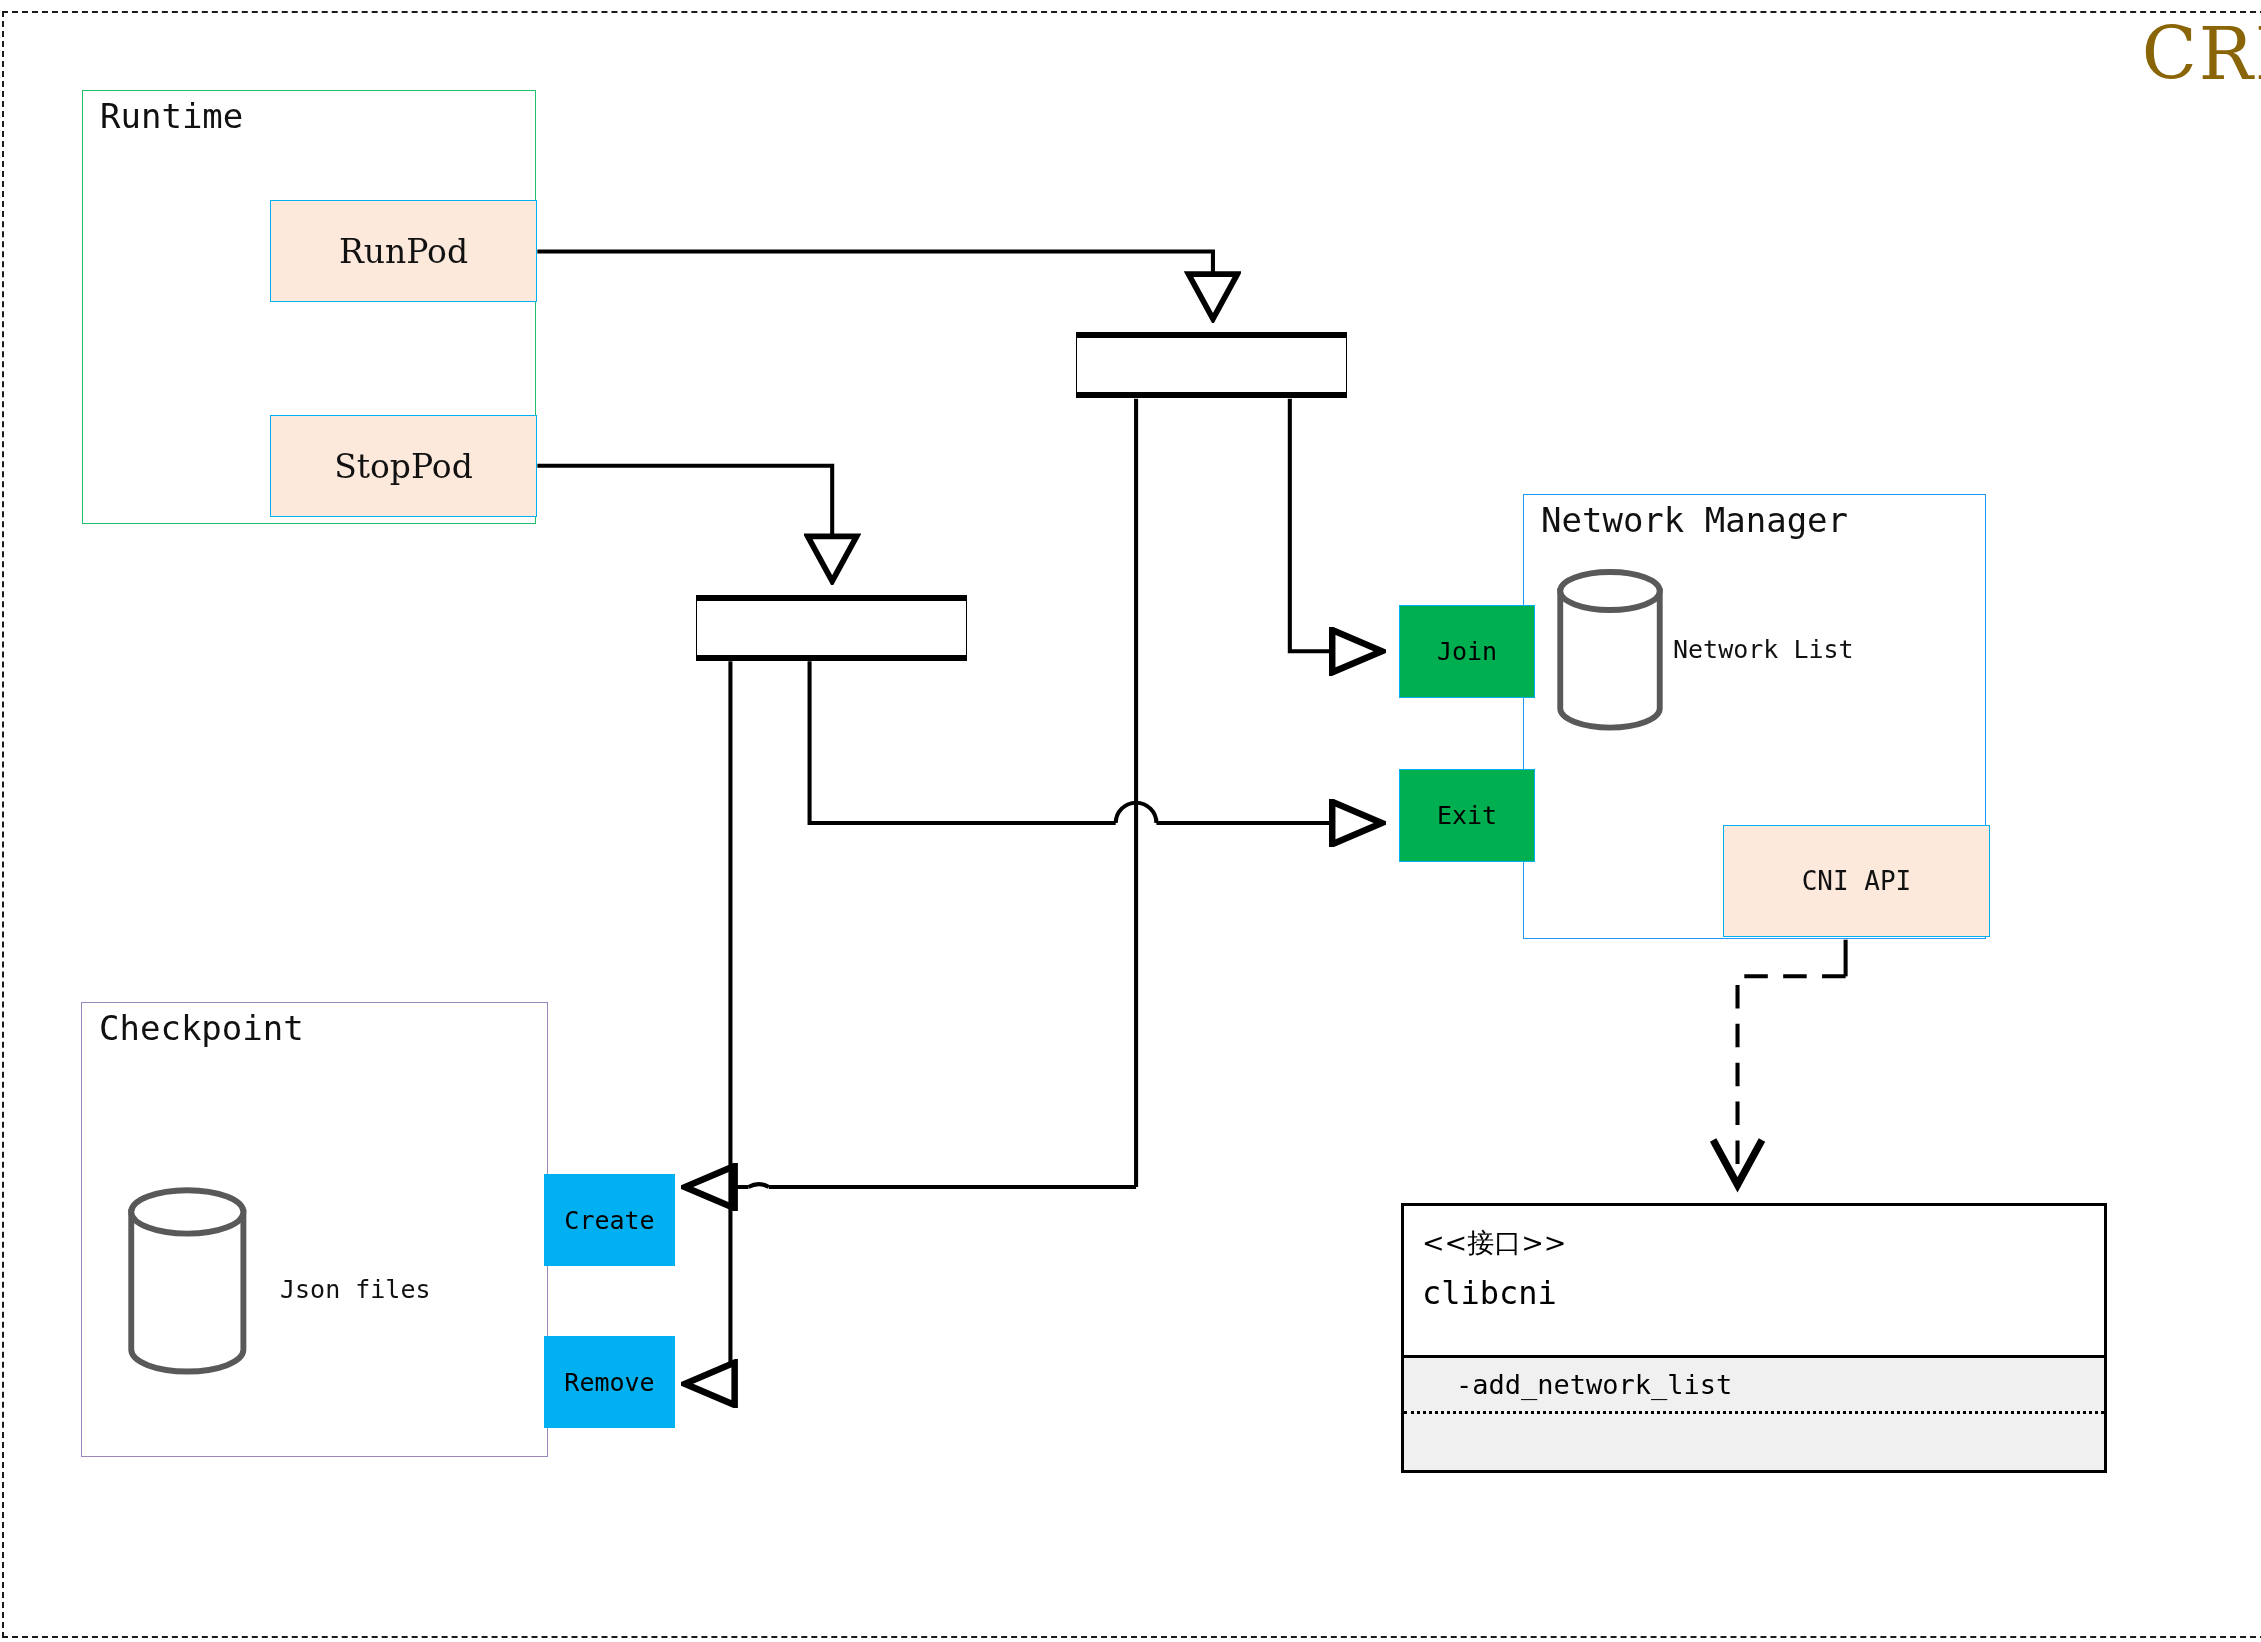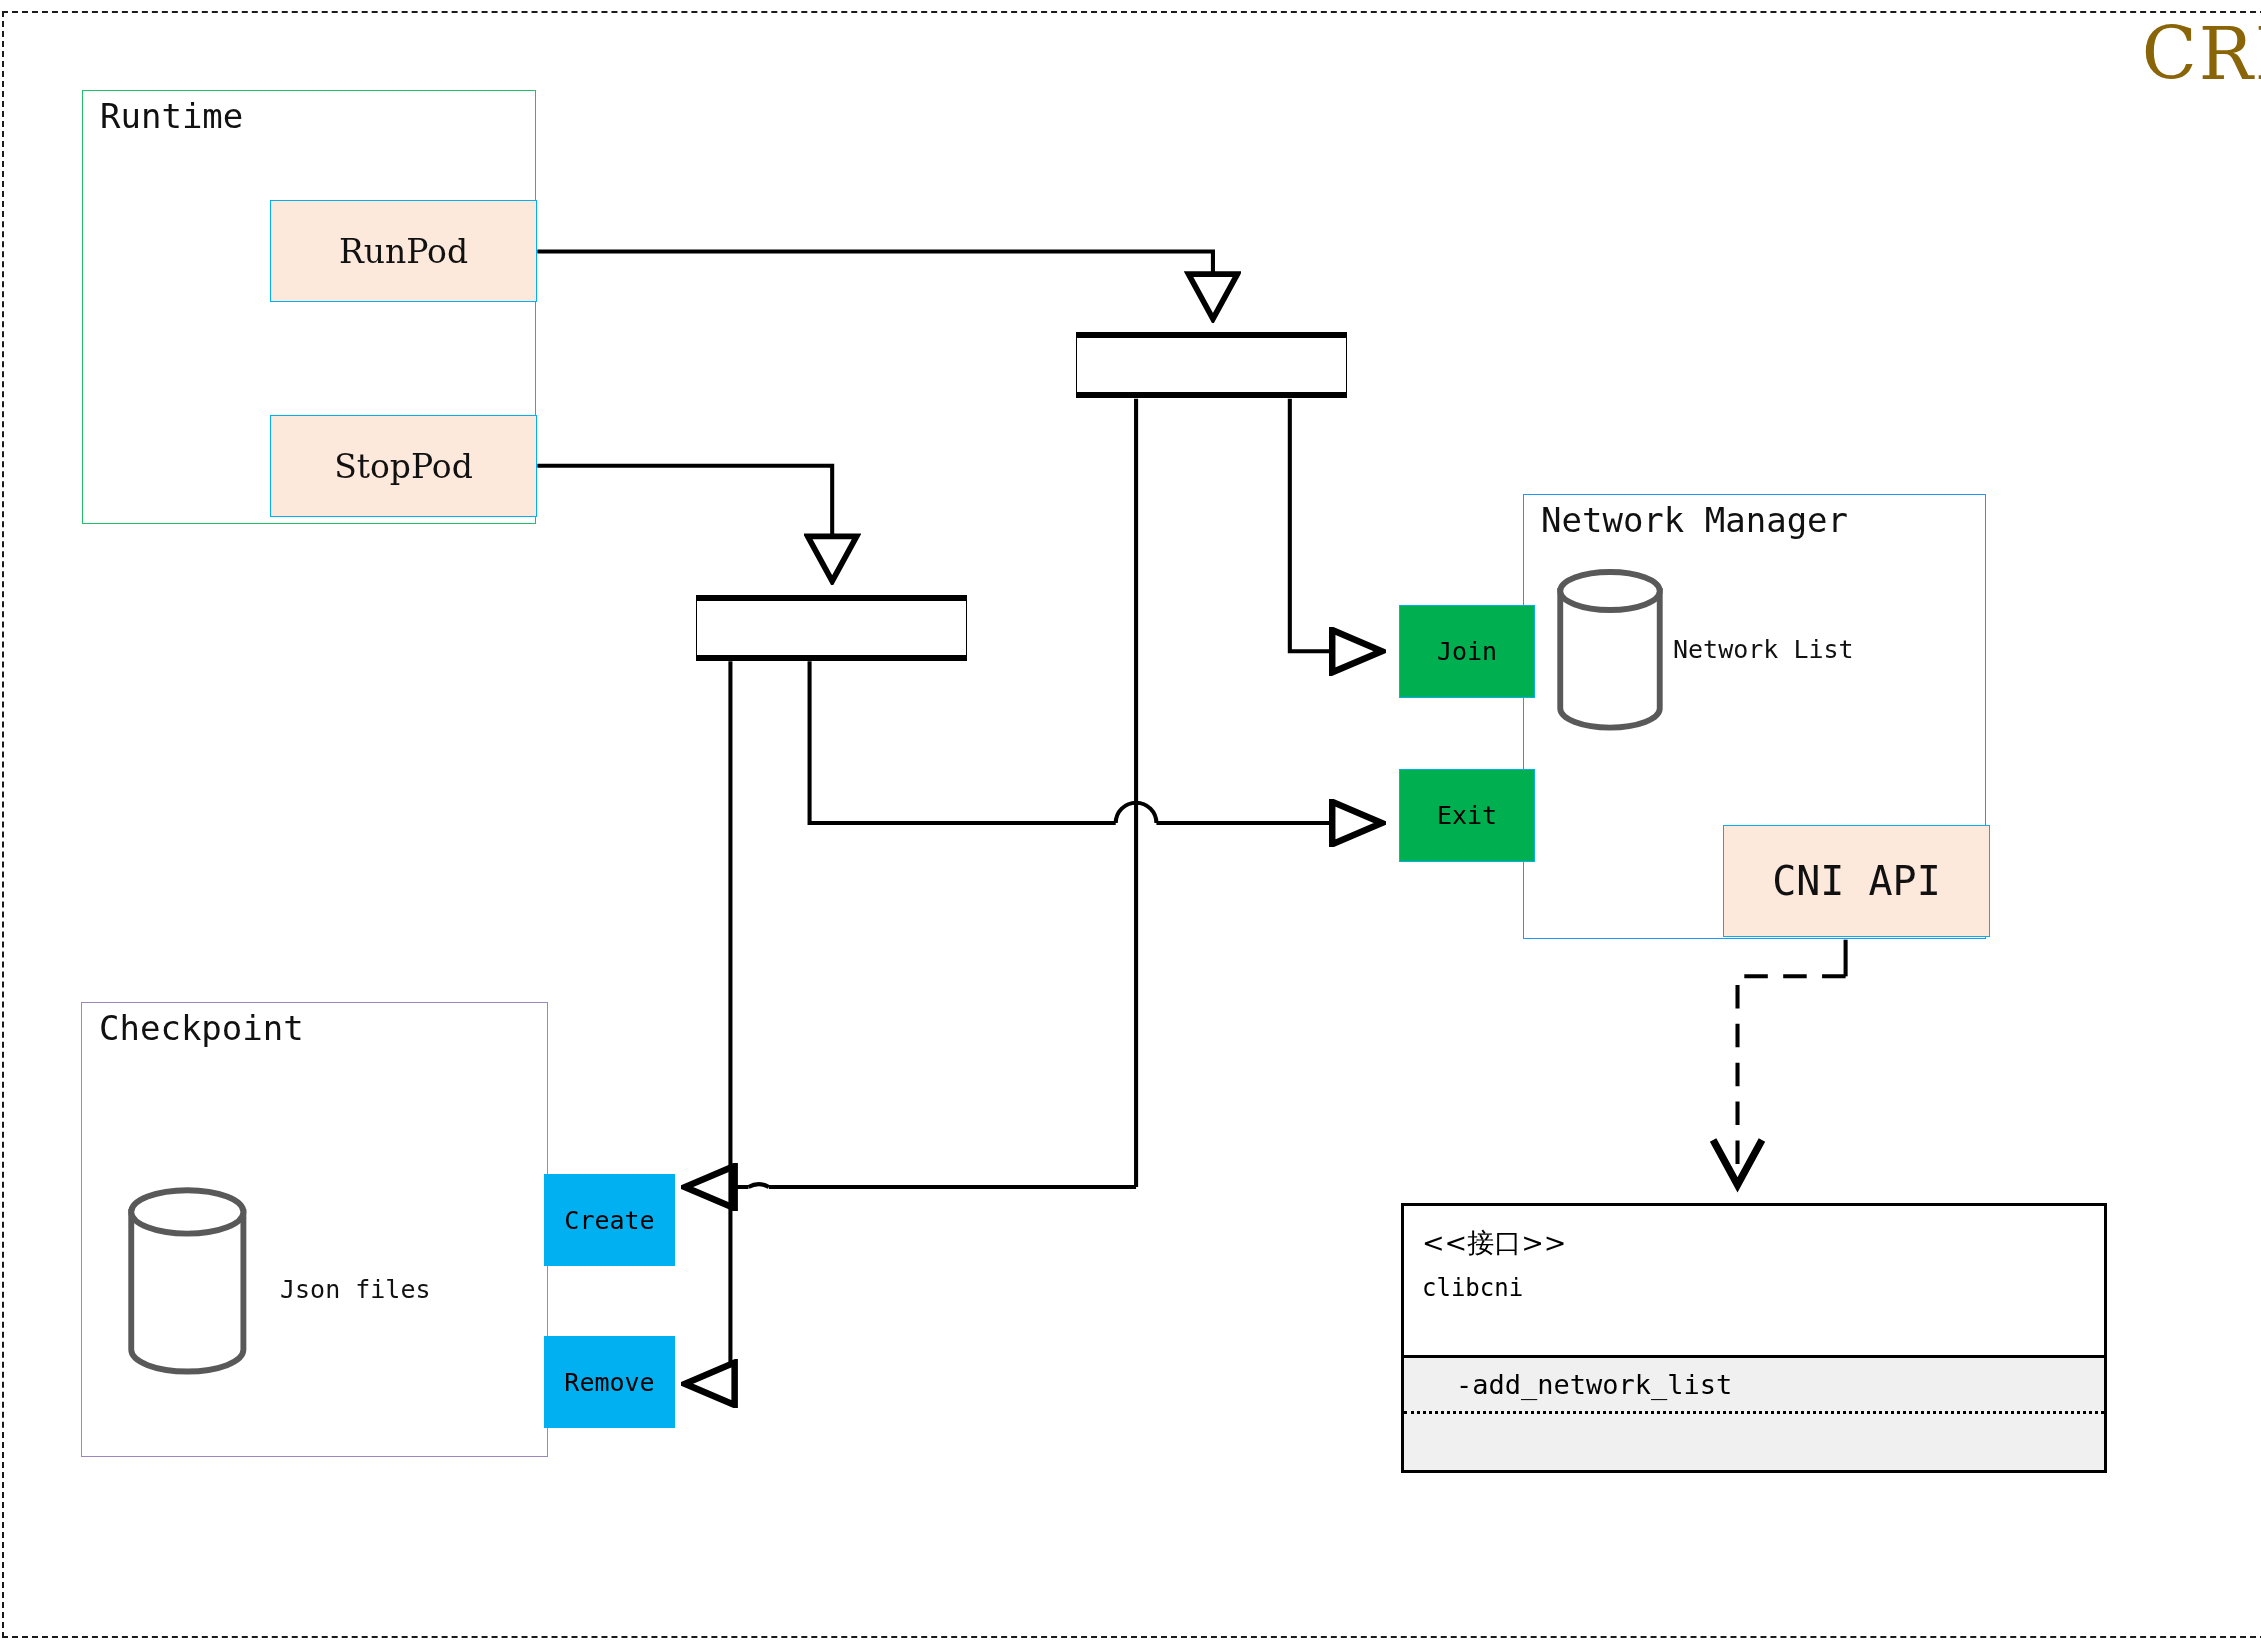--- a/index.html
+++ b/index.html
@@ -30,7 +30,7 @@
   .b-runpod{left:270px;top:200px;width:267px;height:102px;}
   .b-stoppod{left:270px;top:415px;width:267px;height:102px;}
   .b-cniapi{left:1723px;top:825px;width:267px;height:112px;
-    font-family:"DejaVu Sans Mono",monospace;font-size:40px;}
+    font-family:"DejaVu Sans Mono",monospace;font-size:26px;}
 
   
   .green{position:absolute;box-sizing:border-box;background:#00b050;border:1.4px solid #00b0f0;

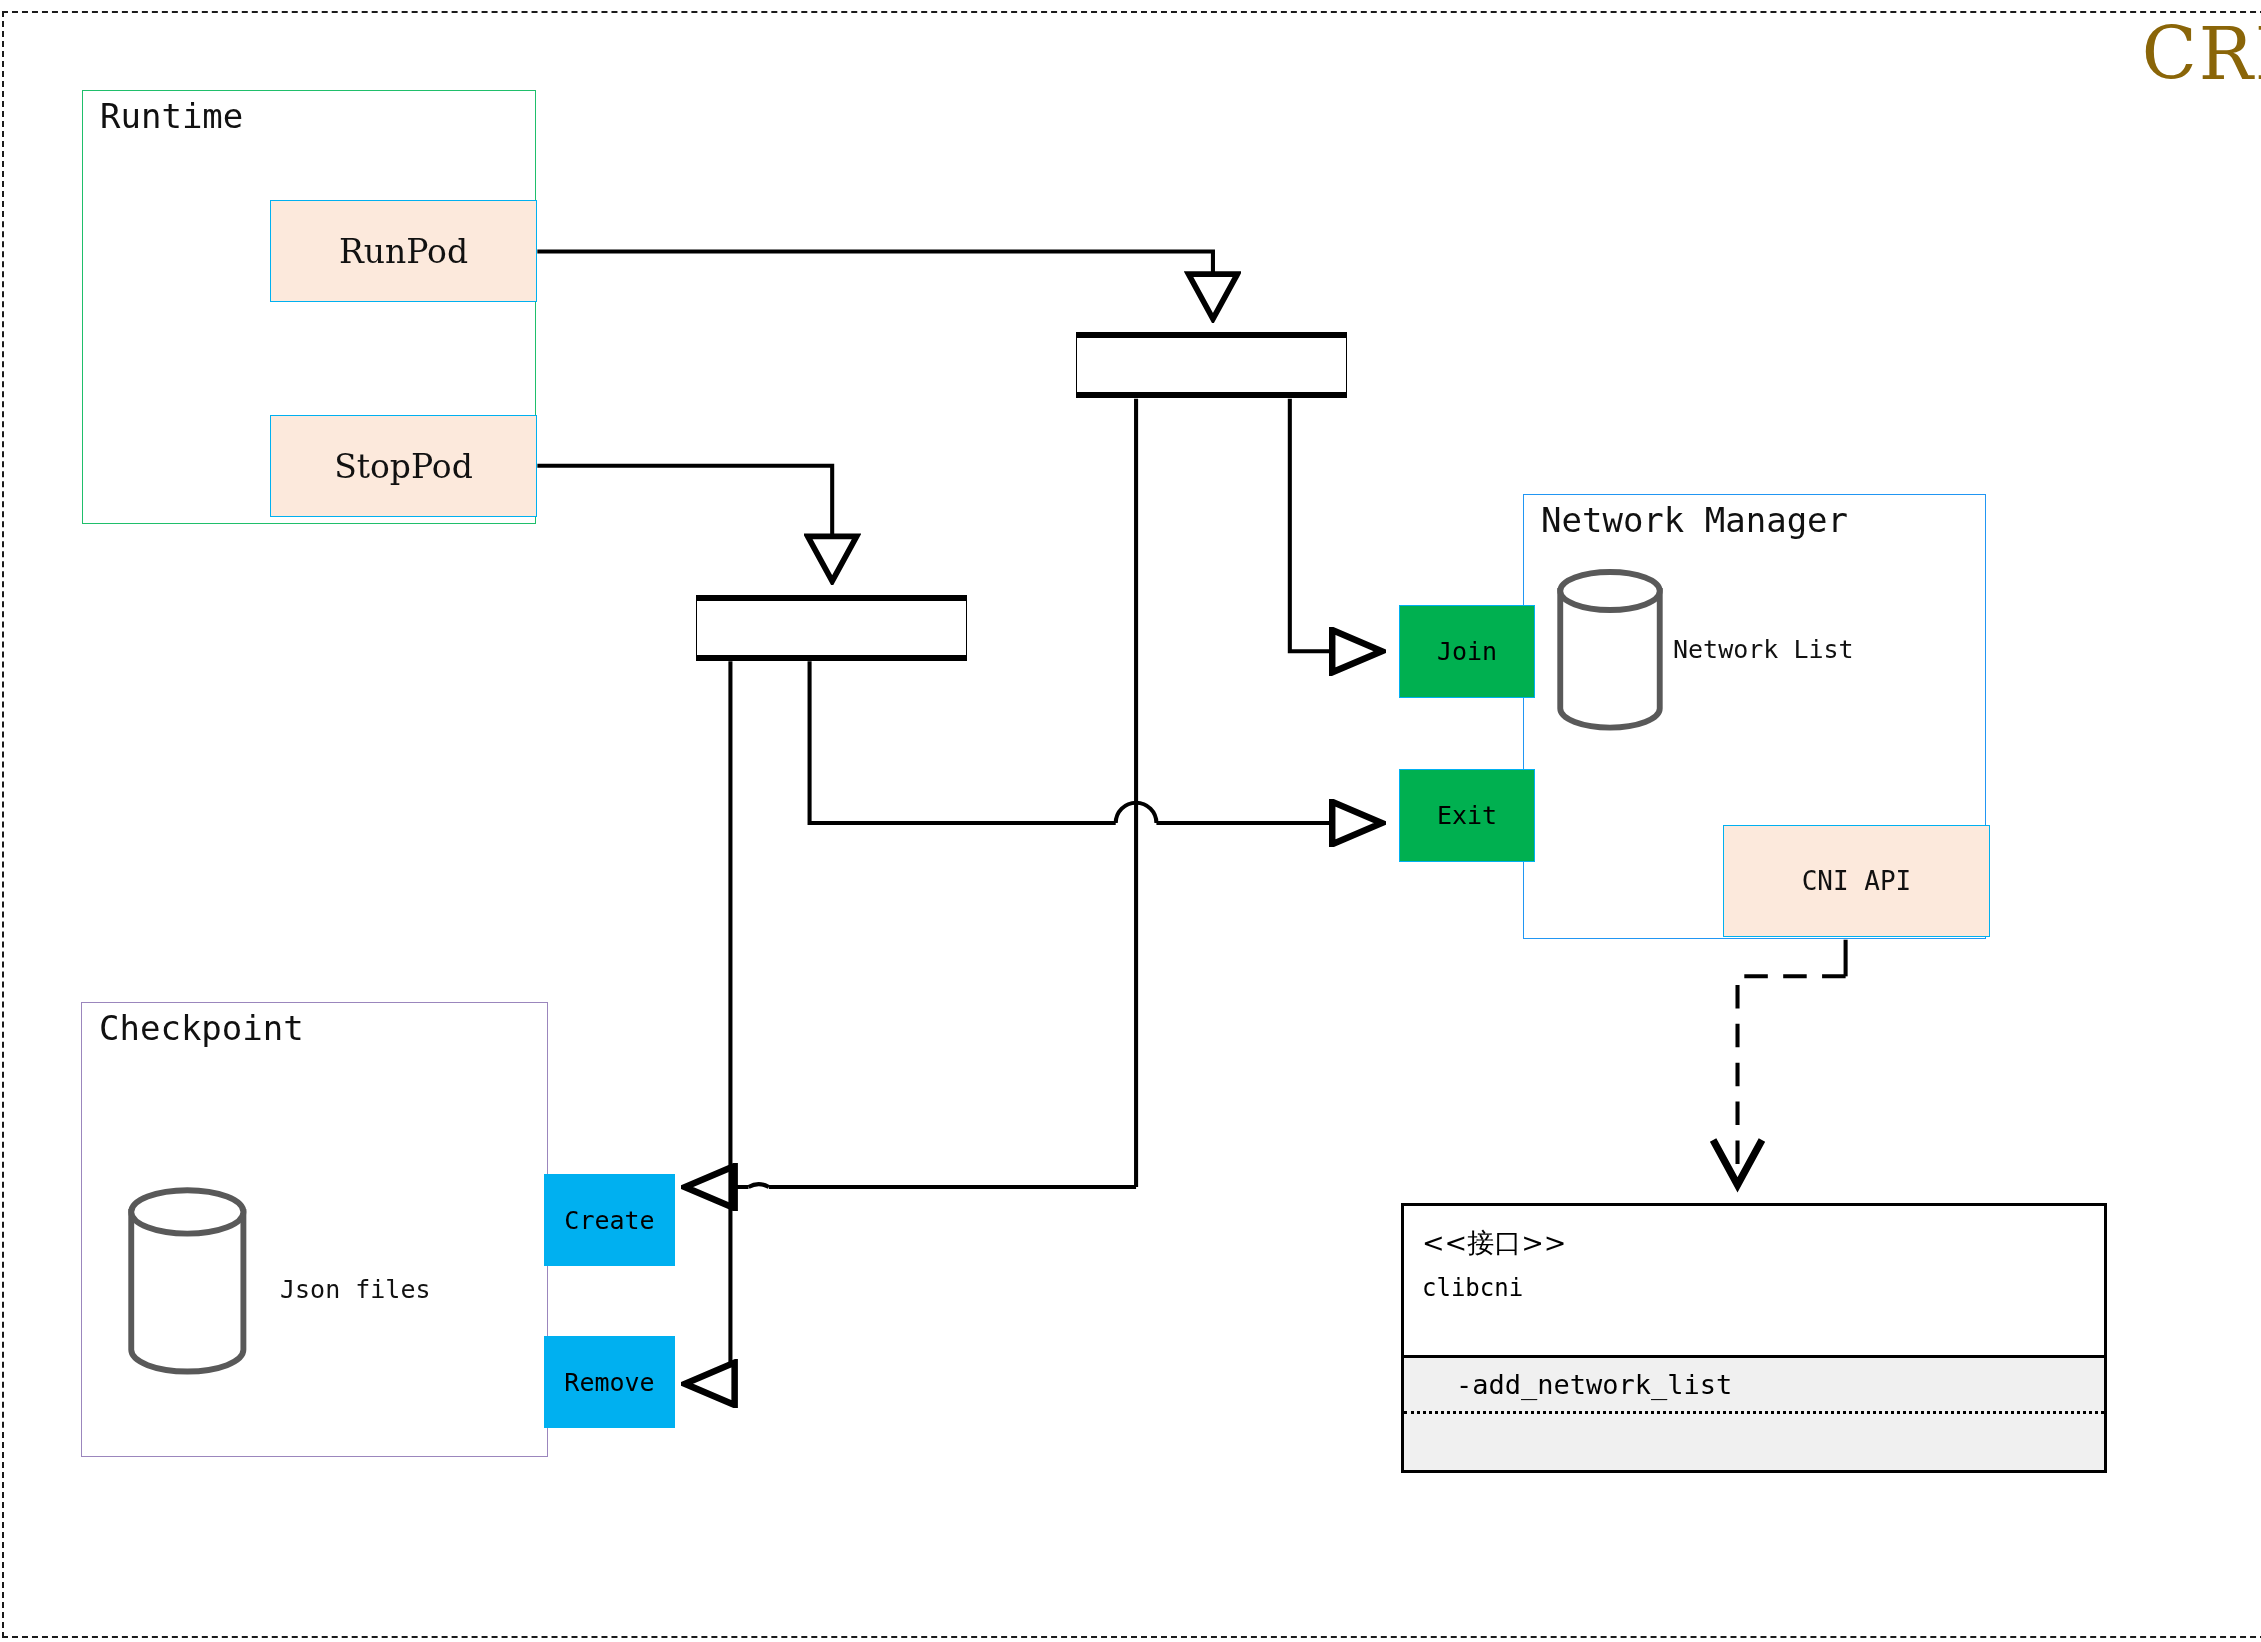--- a/index.html
+++ b/index.html
@@ -59,7 +59,7 @@
   .uml-head{position:absolute;left:0;top:0;right:0;height:152px;
     border-bottom:3.6px solid #000;box-sizing:border-box;padding:21px 0 0 18px;}
   .uml-stereo{font-size:27px;color:#000;font-family:"DejaVu Sans",sans-serif;line-height:1.15;}
-  .uml-name{font-size:24px;color:#000;margin-top:16.3px;font-family:"DejaVu Sans Mono",monospace;}
+  .uml-name{font-size:32px;color:#000;margin-top:16.3px;font-family:"DejaVu Sans Mono",monospace;}
   .uml-ops{position:absolute;left:0;top:152px;right:0;bottom:0;background:#f0f0f0;}
   .uml-op{font-size:27px;color:#000;padding-left:52px;font-family:"DejaVu Sans Mono",monospace;
     height:50%;display:flex;align-items:center;box-sizing:border-box;}

